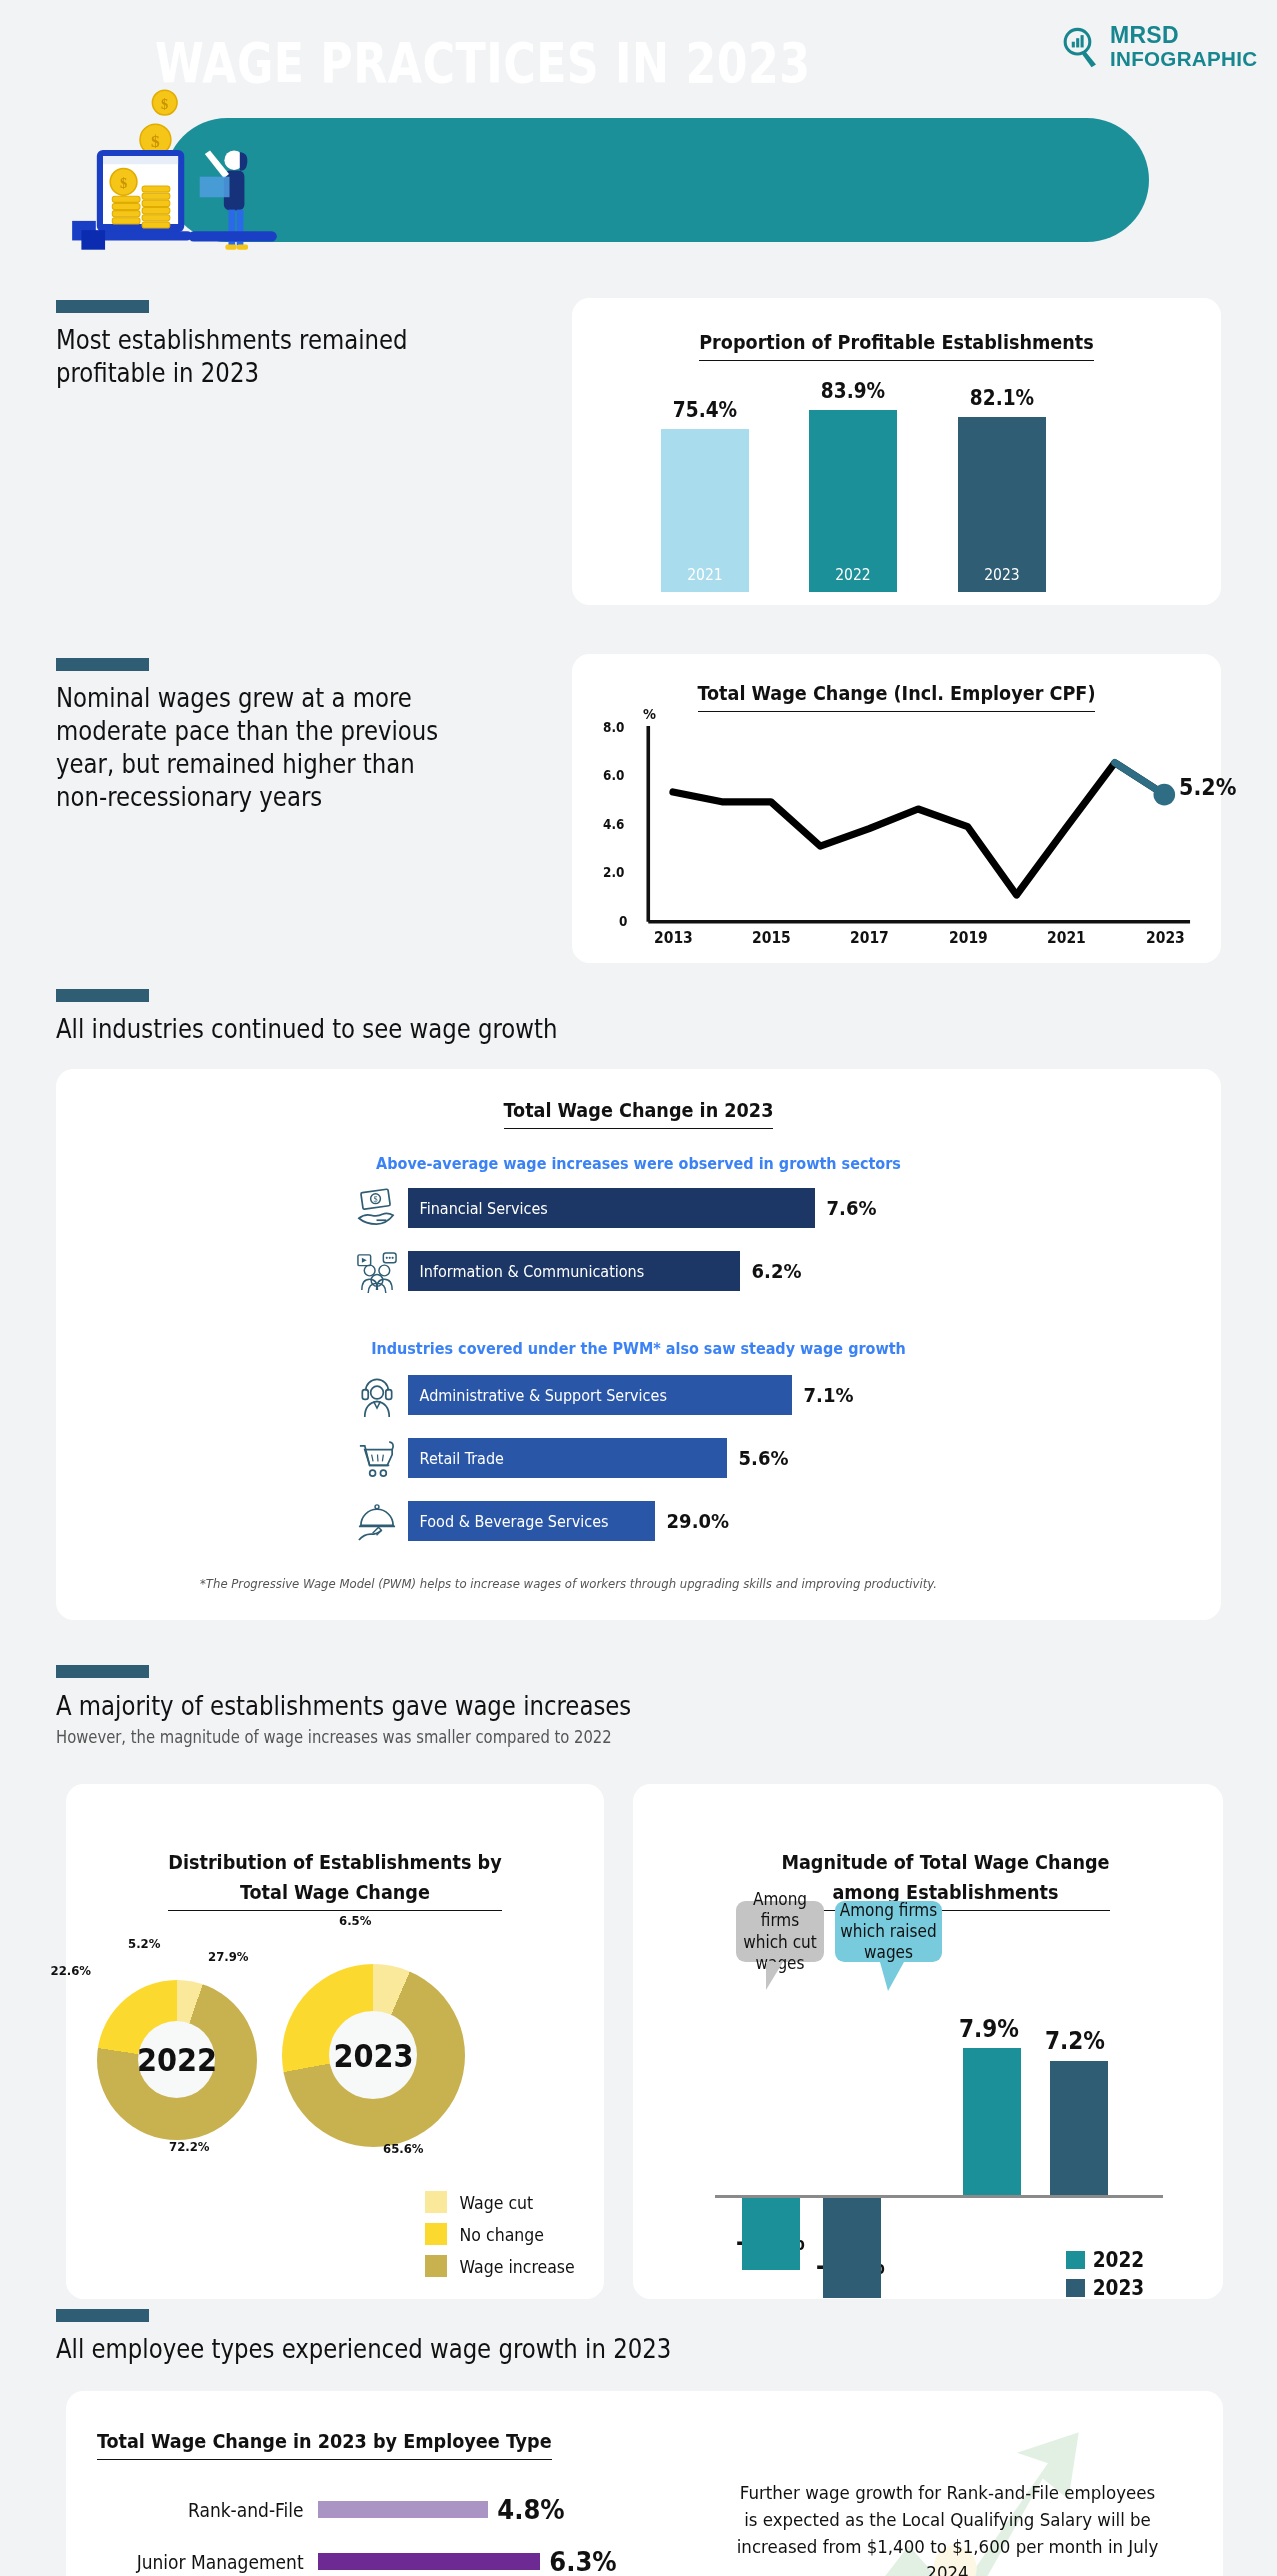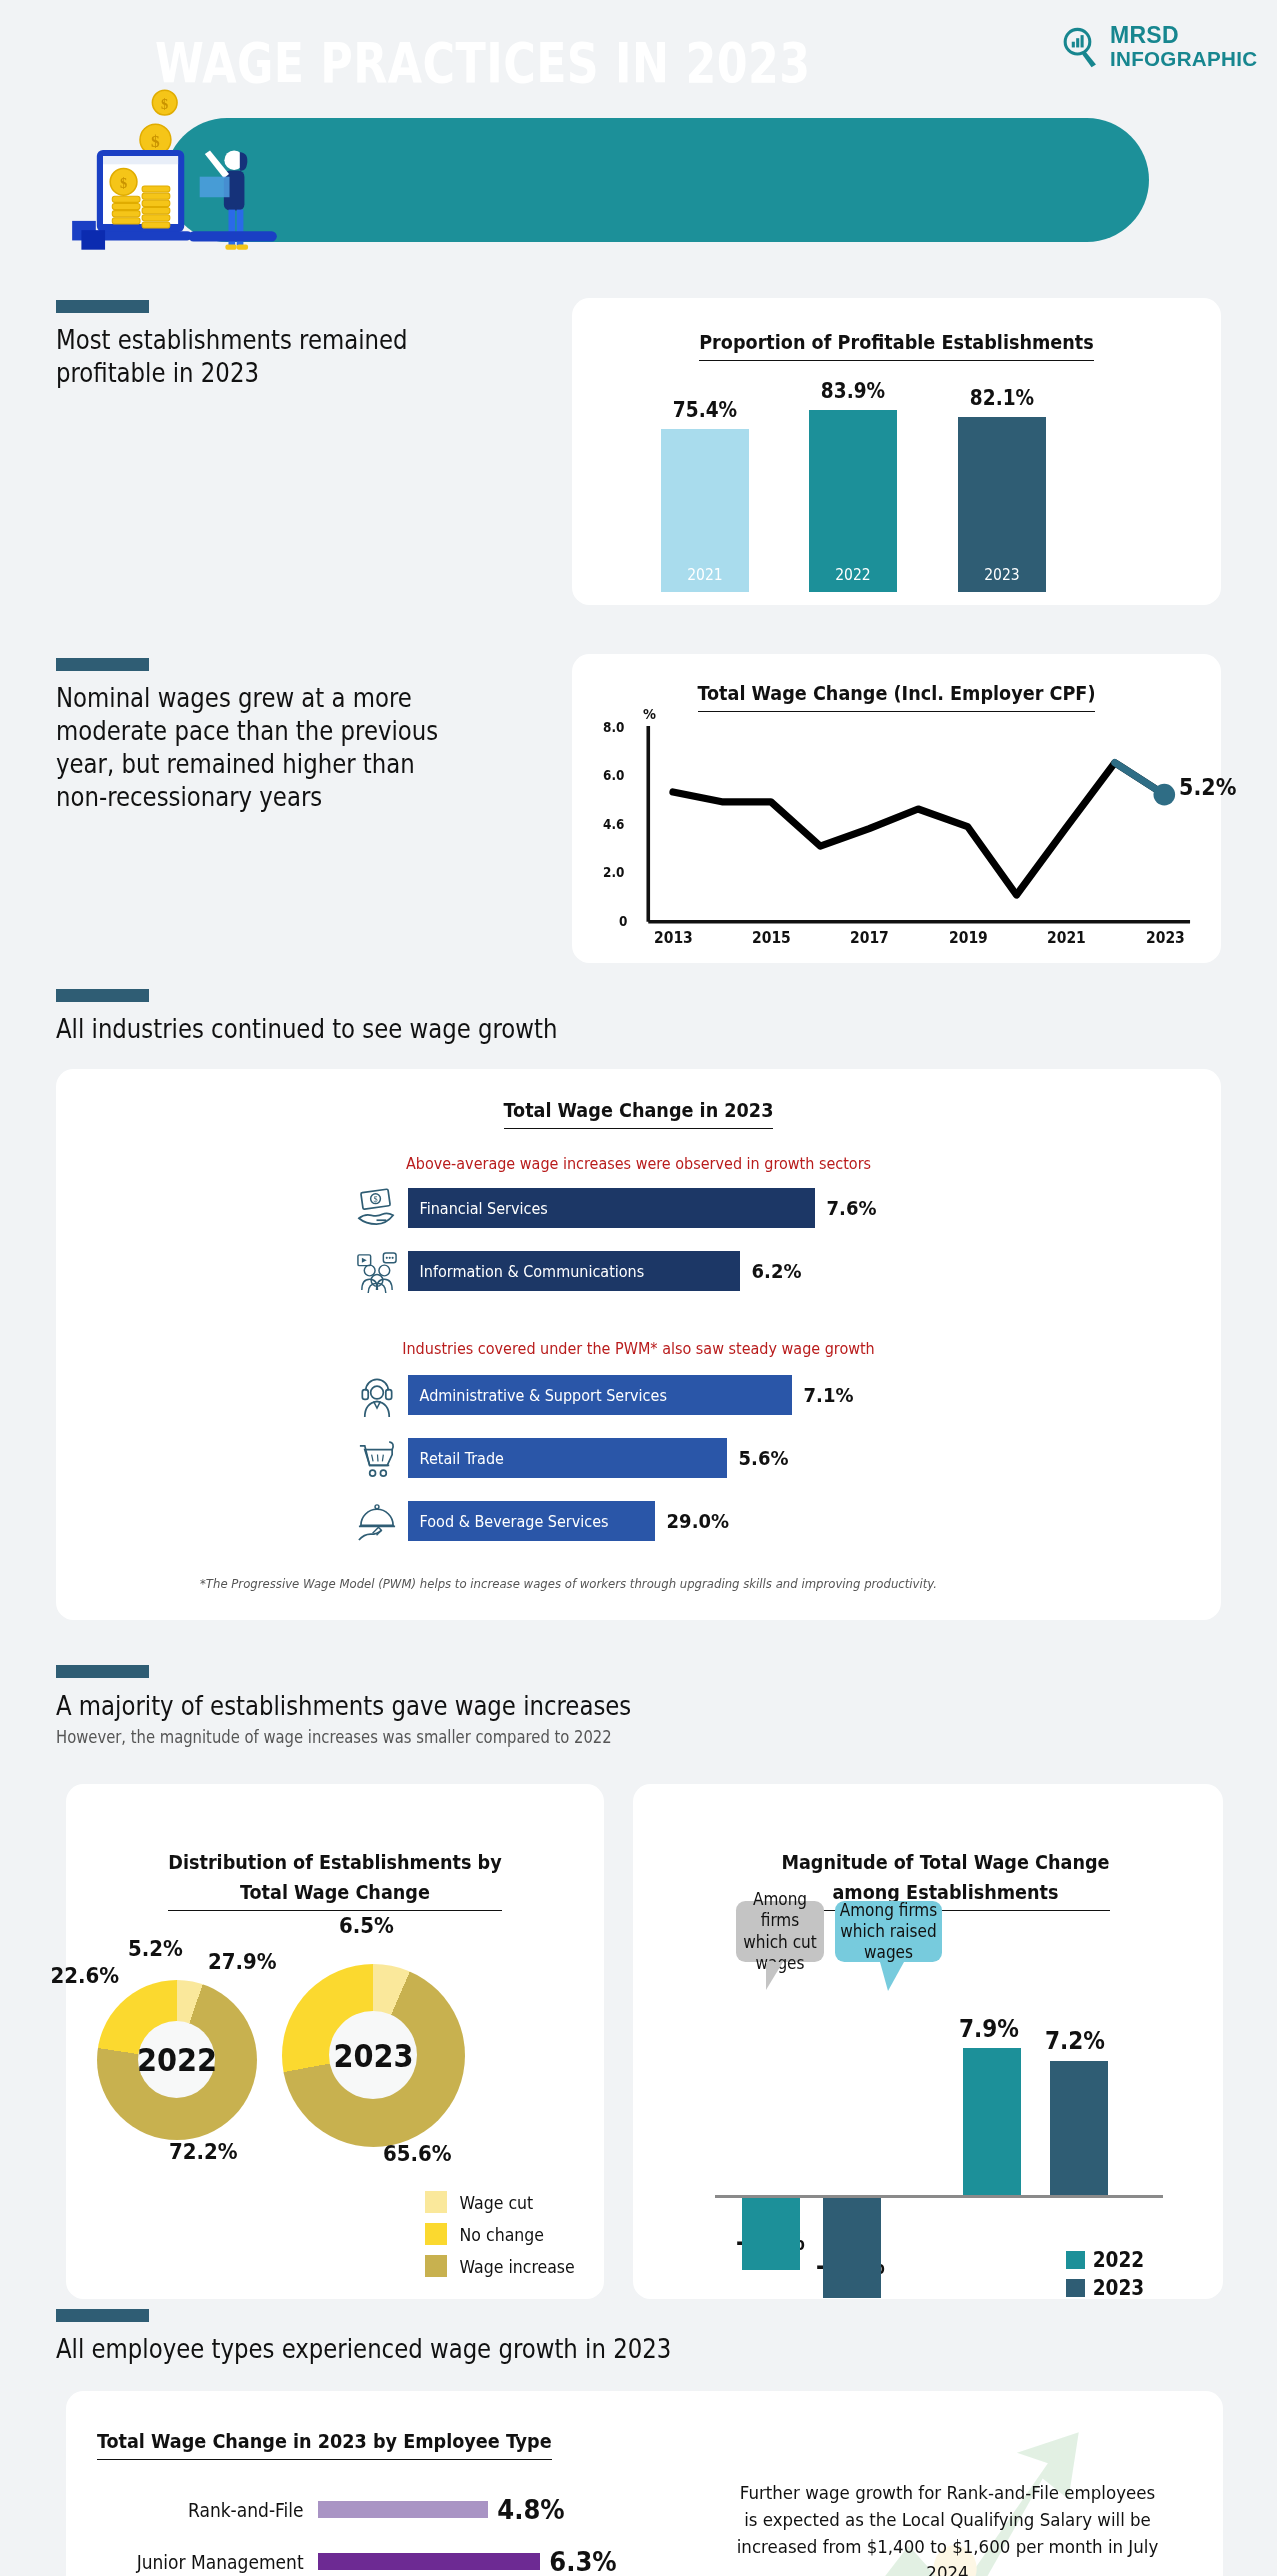--- a/index.html
+++ b/index.html
@@ -50,8 +50,8 @@
       font-family:"DejaVu Sans Condensed","Liberation Sans",sans-serif;}
 
   
-  .sub-h{position:absolute;left:0;right:0;text-align:center;font-weight:normal;font-size:16px;
-      color:#b91c1c;font-family:"DejaVu Sans Condensed","Liberation Sans",sans-serif;}
+  .sub-h{position:absolute;left:0;right:0;text-align:center;font-weight:bold;font-size:16px;
+      color:#3b82f6;font-family:"DejaVu Sans Condensed","Liberation Sans",sans-serif;}
   .ind-row{position:absolute;display:flex;align-items:center;}
   .ind-ico{width:44px;height:44px;flex:0 0 44px;margin-right:9.3px;}
   .ind-bar{height:40px;display:flex;align-items:center;color:#fff;font-size:16px;padding-left:11.3px;

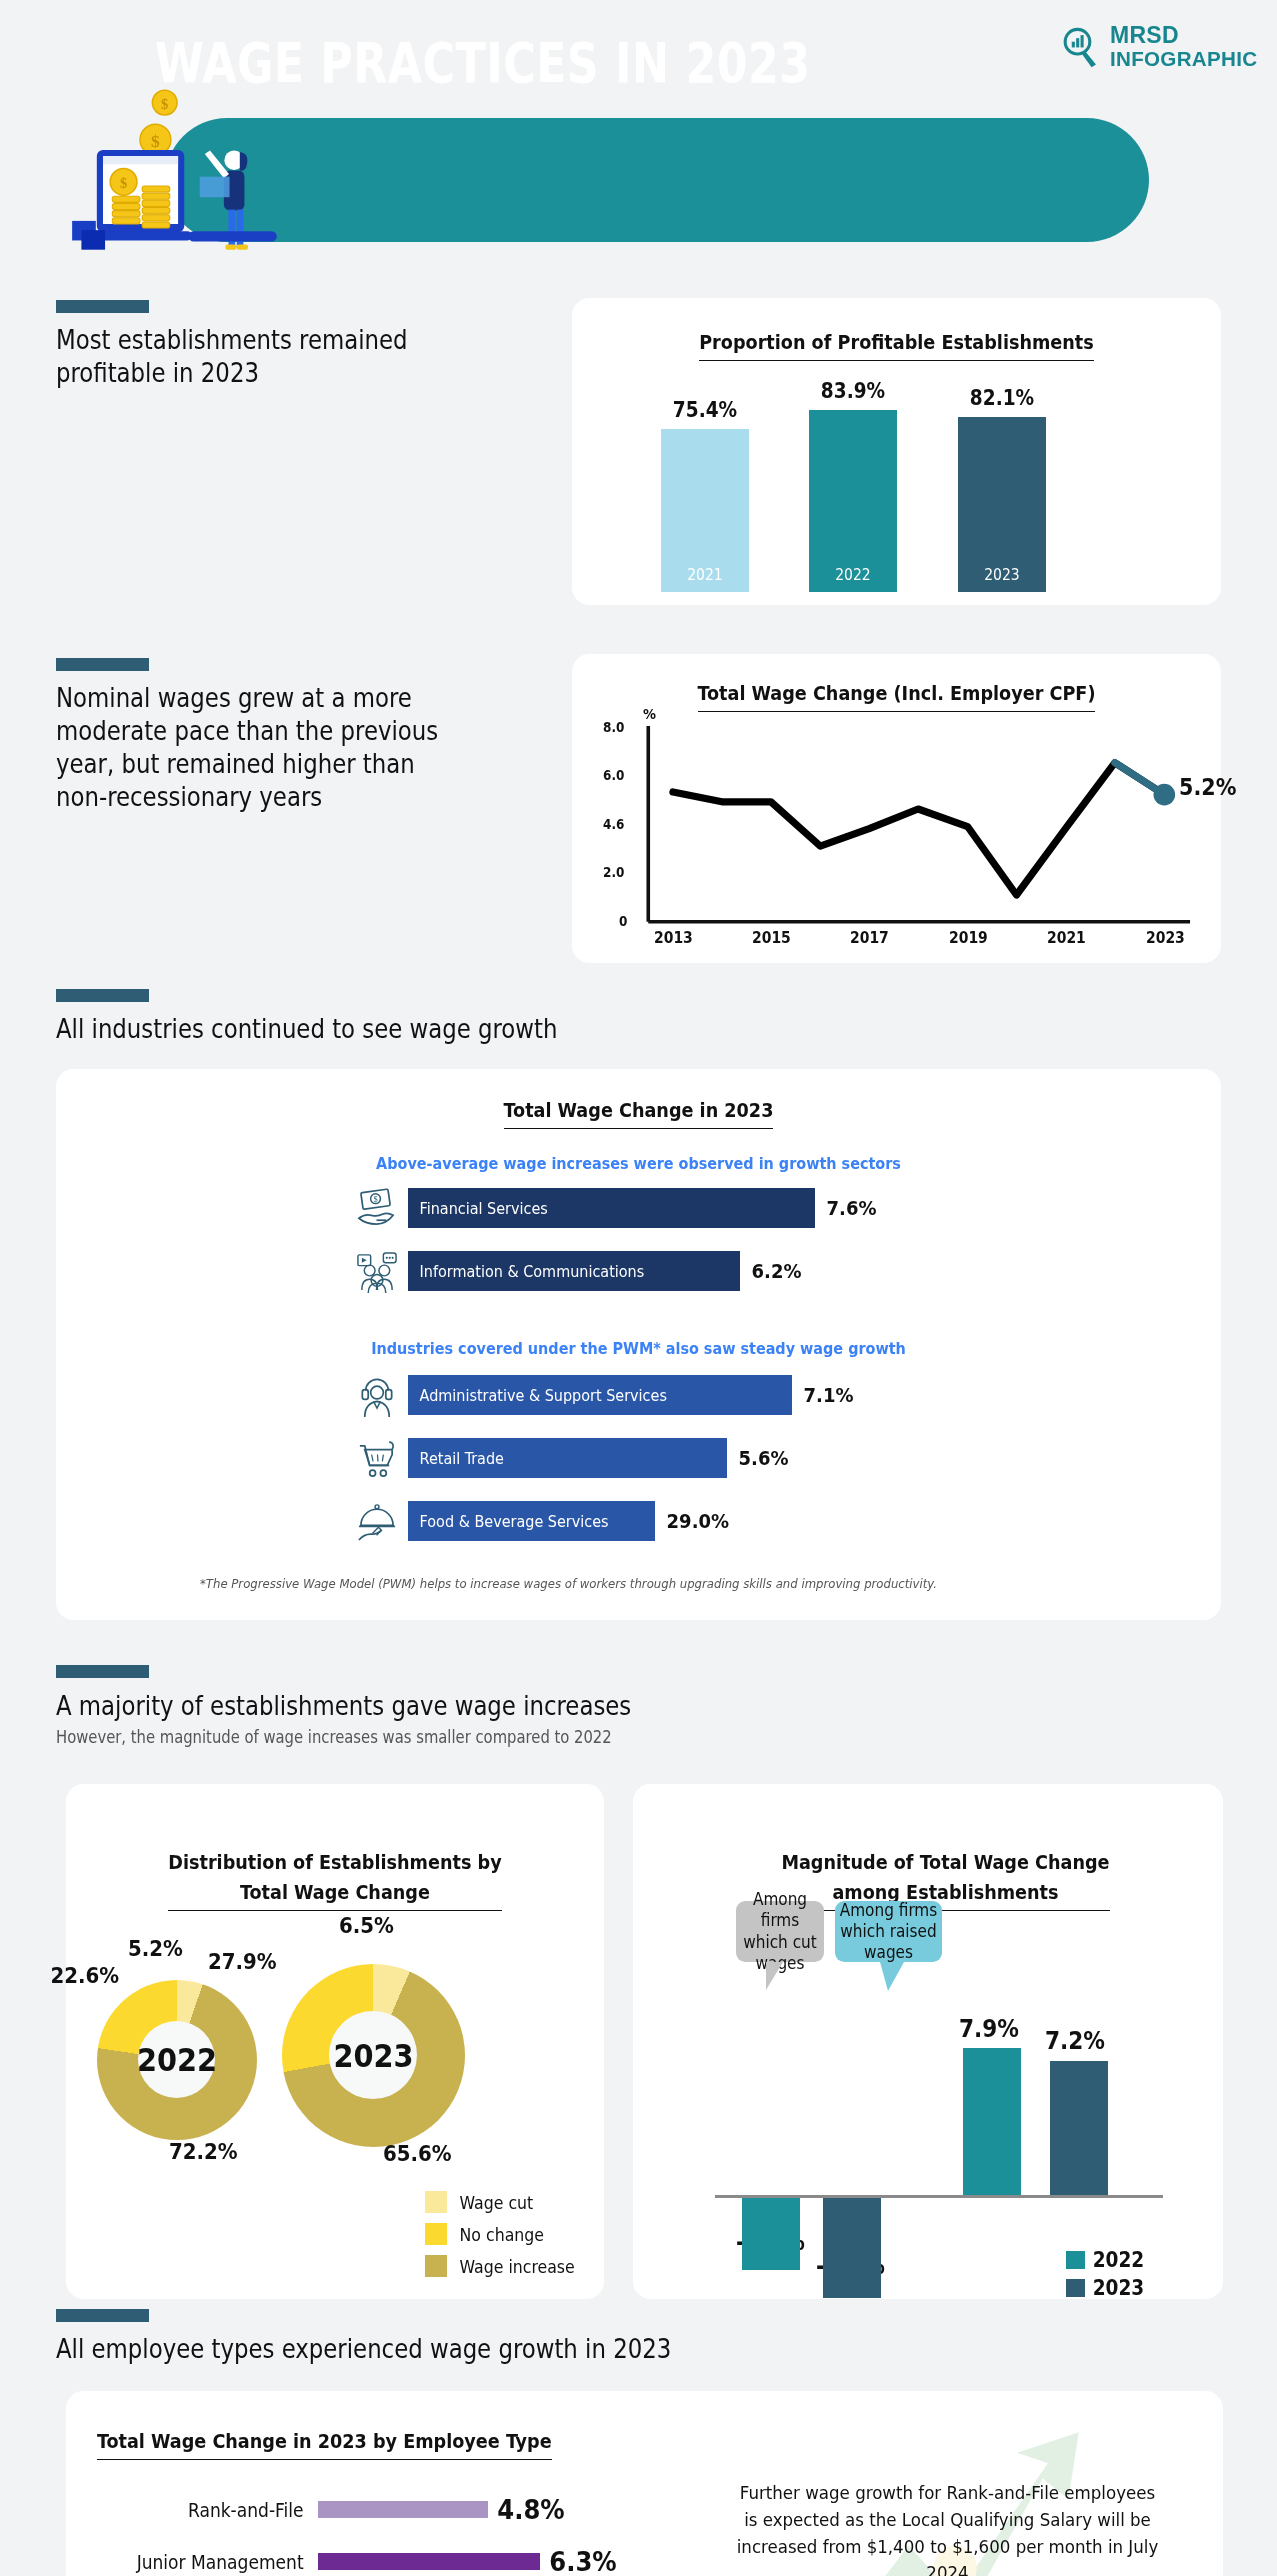--- a/index.html
+++ b/index.html
@@ -66,7 +66,7 @@
   .donut .hole{position:absolute;border-radius:50%;background:#f7f8f8;}
   .donut .yr{position:absolute;inset:0;display:flex;align-items:center;justify-content:center;
       font-weight:bold;font-size:32px;font-family:"DejaVu Sans Condensed","Liberation Sans",sans-serif;}
-  .pct{position:absolute;font-weight:bold;font-size:22px;
+  .pct{position:absolute;font-weight:bold;font-size:13px;
       font-family:"DejaVu Sans Condensed","Liberation Sans",sans-serif;}
   .lg-row{position:absolute;display:flex;align-items:flex-end;gap:13px;font-size:17.5px;
       font-family:"DejaVu Sans Condensed","Liberation Sans",sans-serif;margin-left:40px;}

